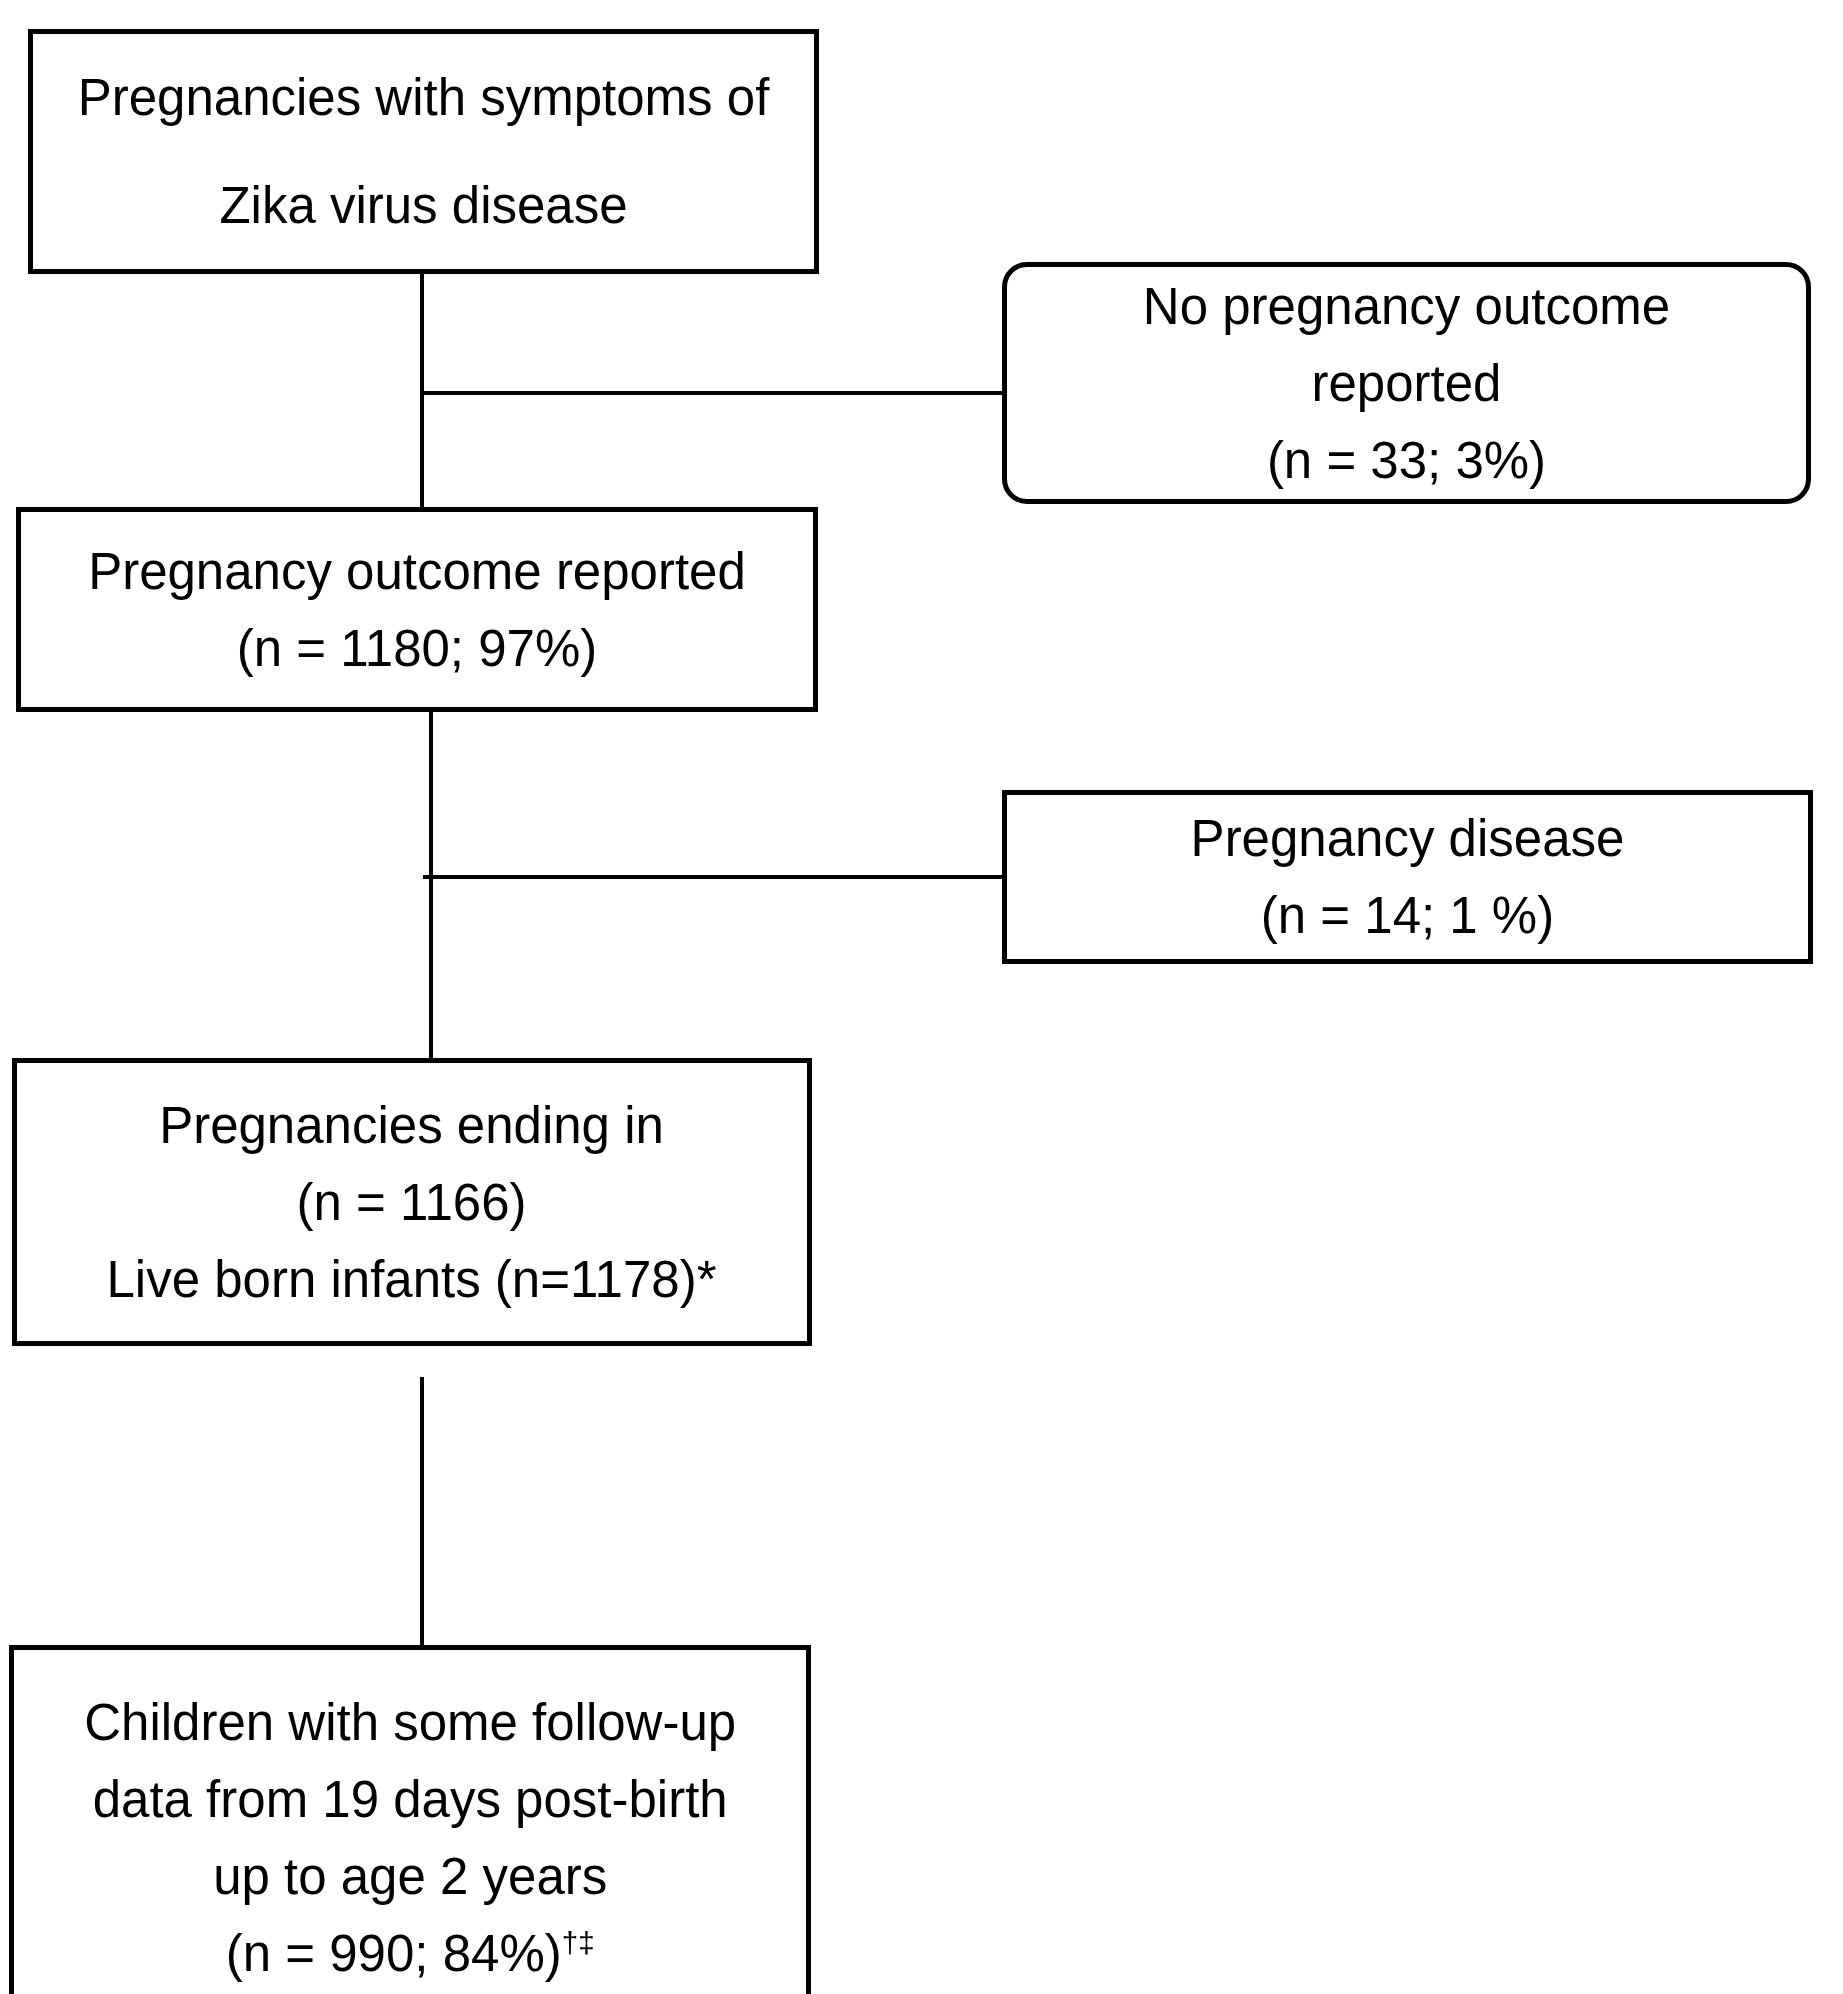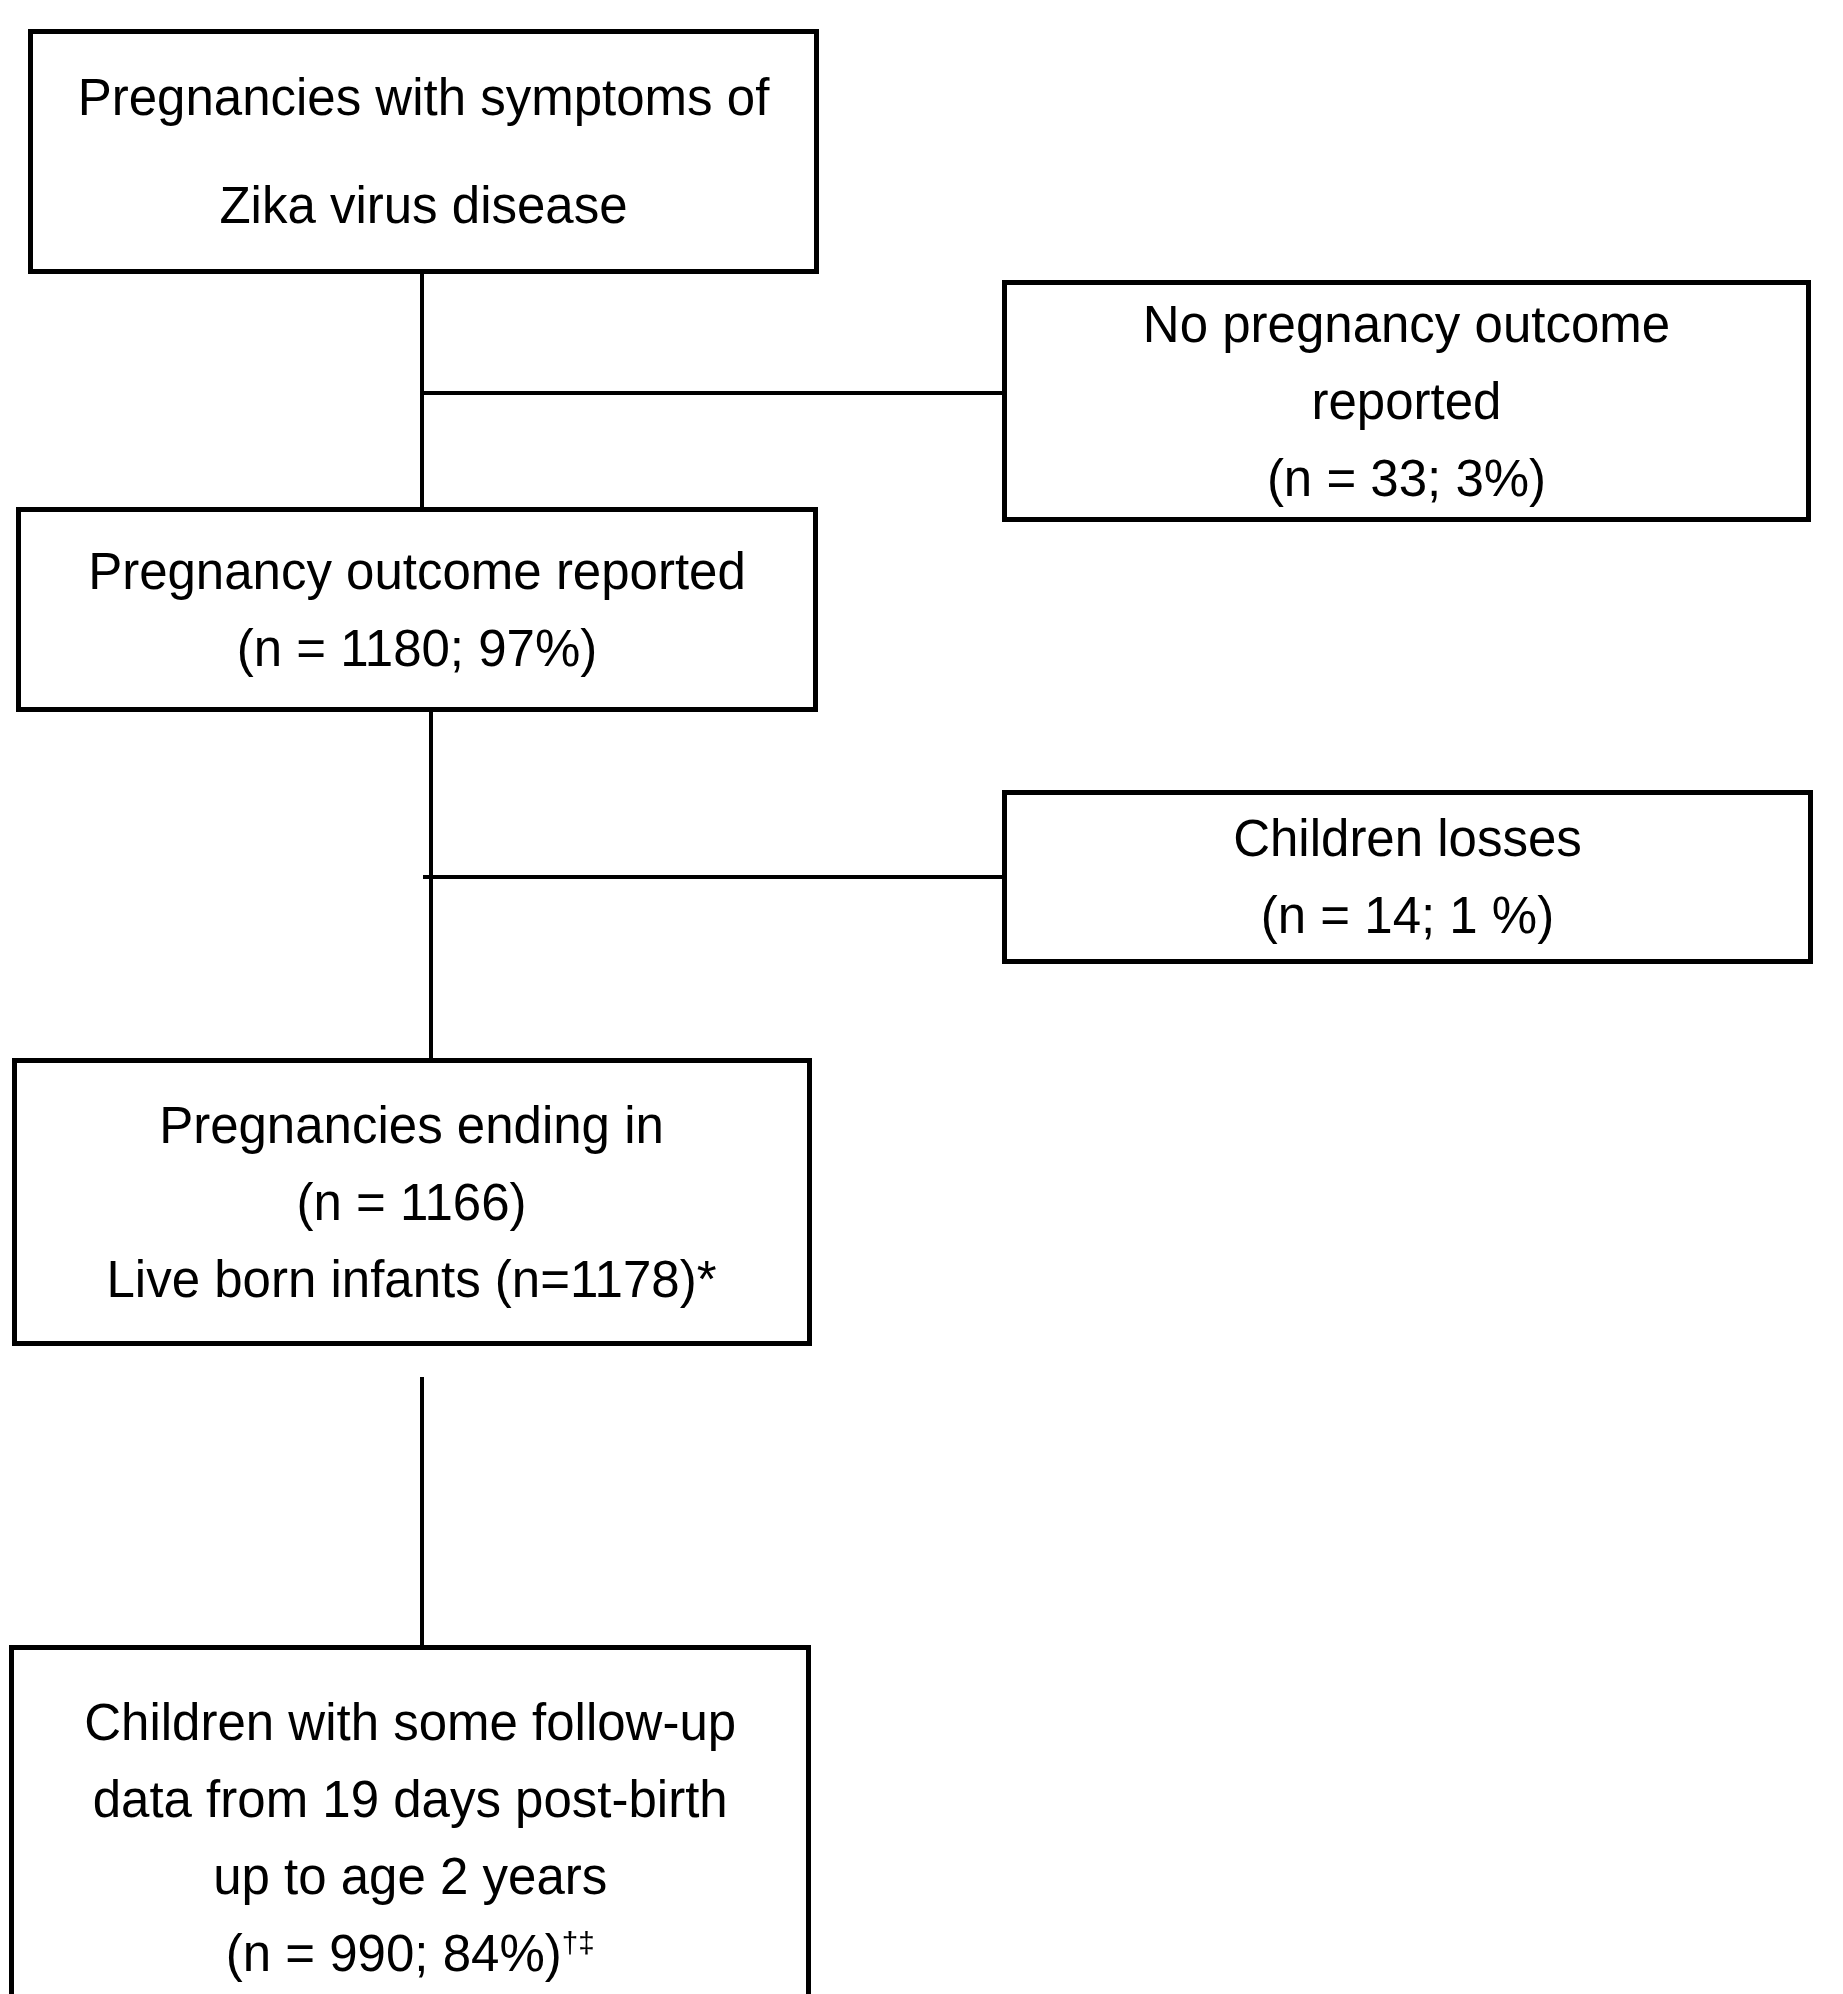--- a/index.html
+++ b/index.html
@@ -34,7 +34,7 @@
   }
   
   .b1{left:28px;  top:29px;   width:791px; height:245px;gap:31px;}
-  .b2{left:1002px;top:280px;  width:809px; height:242px;}
+  .b2{left:1002px;top:262px;  width:809px; height:242px;border-radius:25px;}
   .b3{left:16px;  top:507px;  width:802px; height:205px;}
   .b4{left:1002px;top:790px; width:811px; height:174px;}
   .b5{left:11.5px;  top:1058px; width:800px; height:288px;}

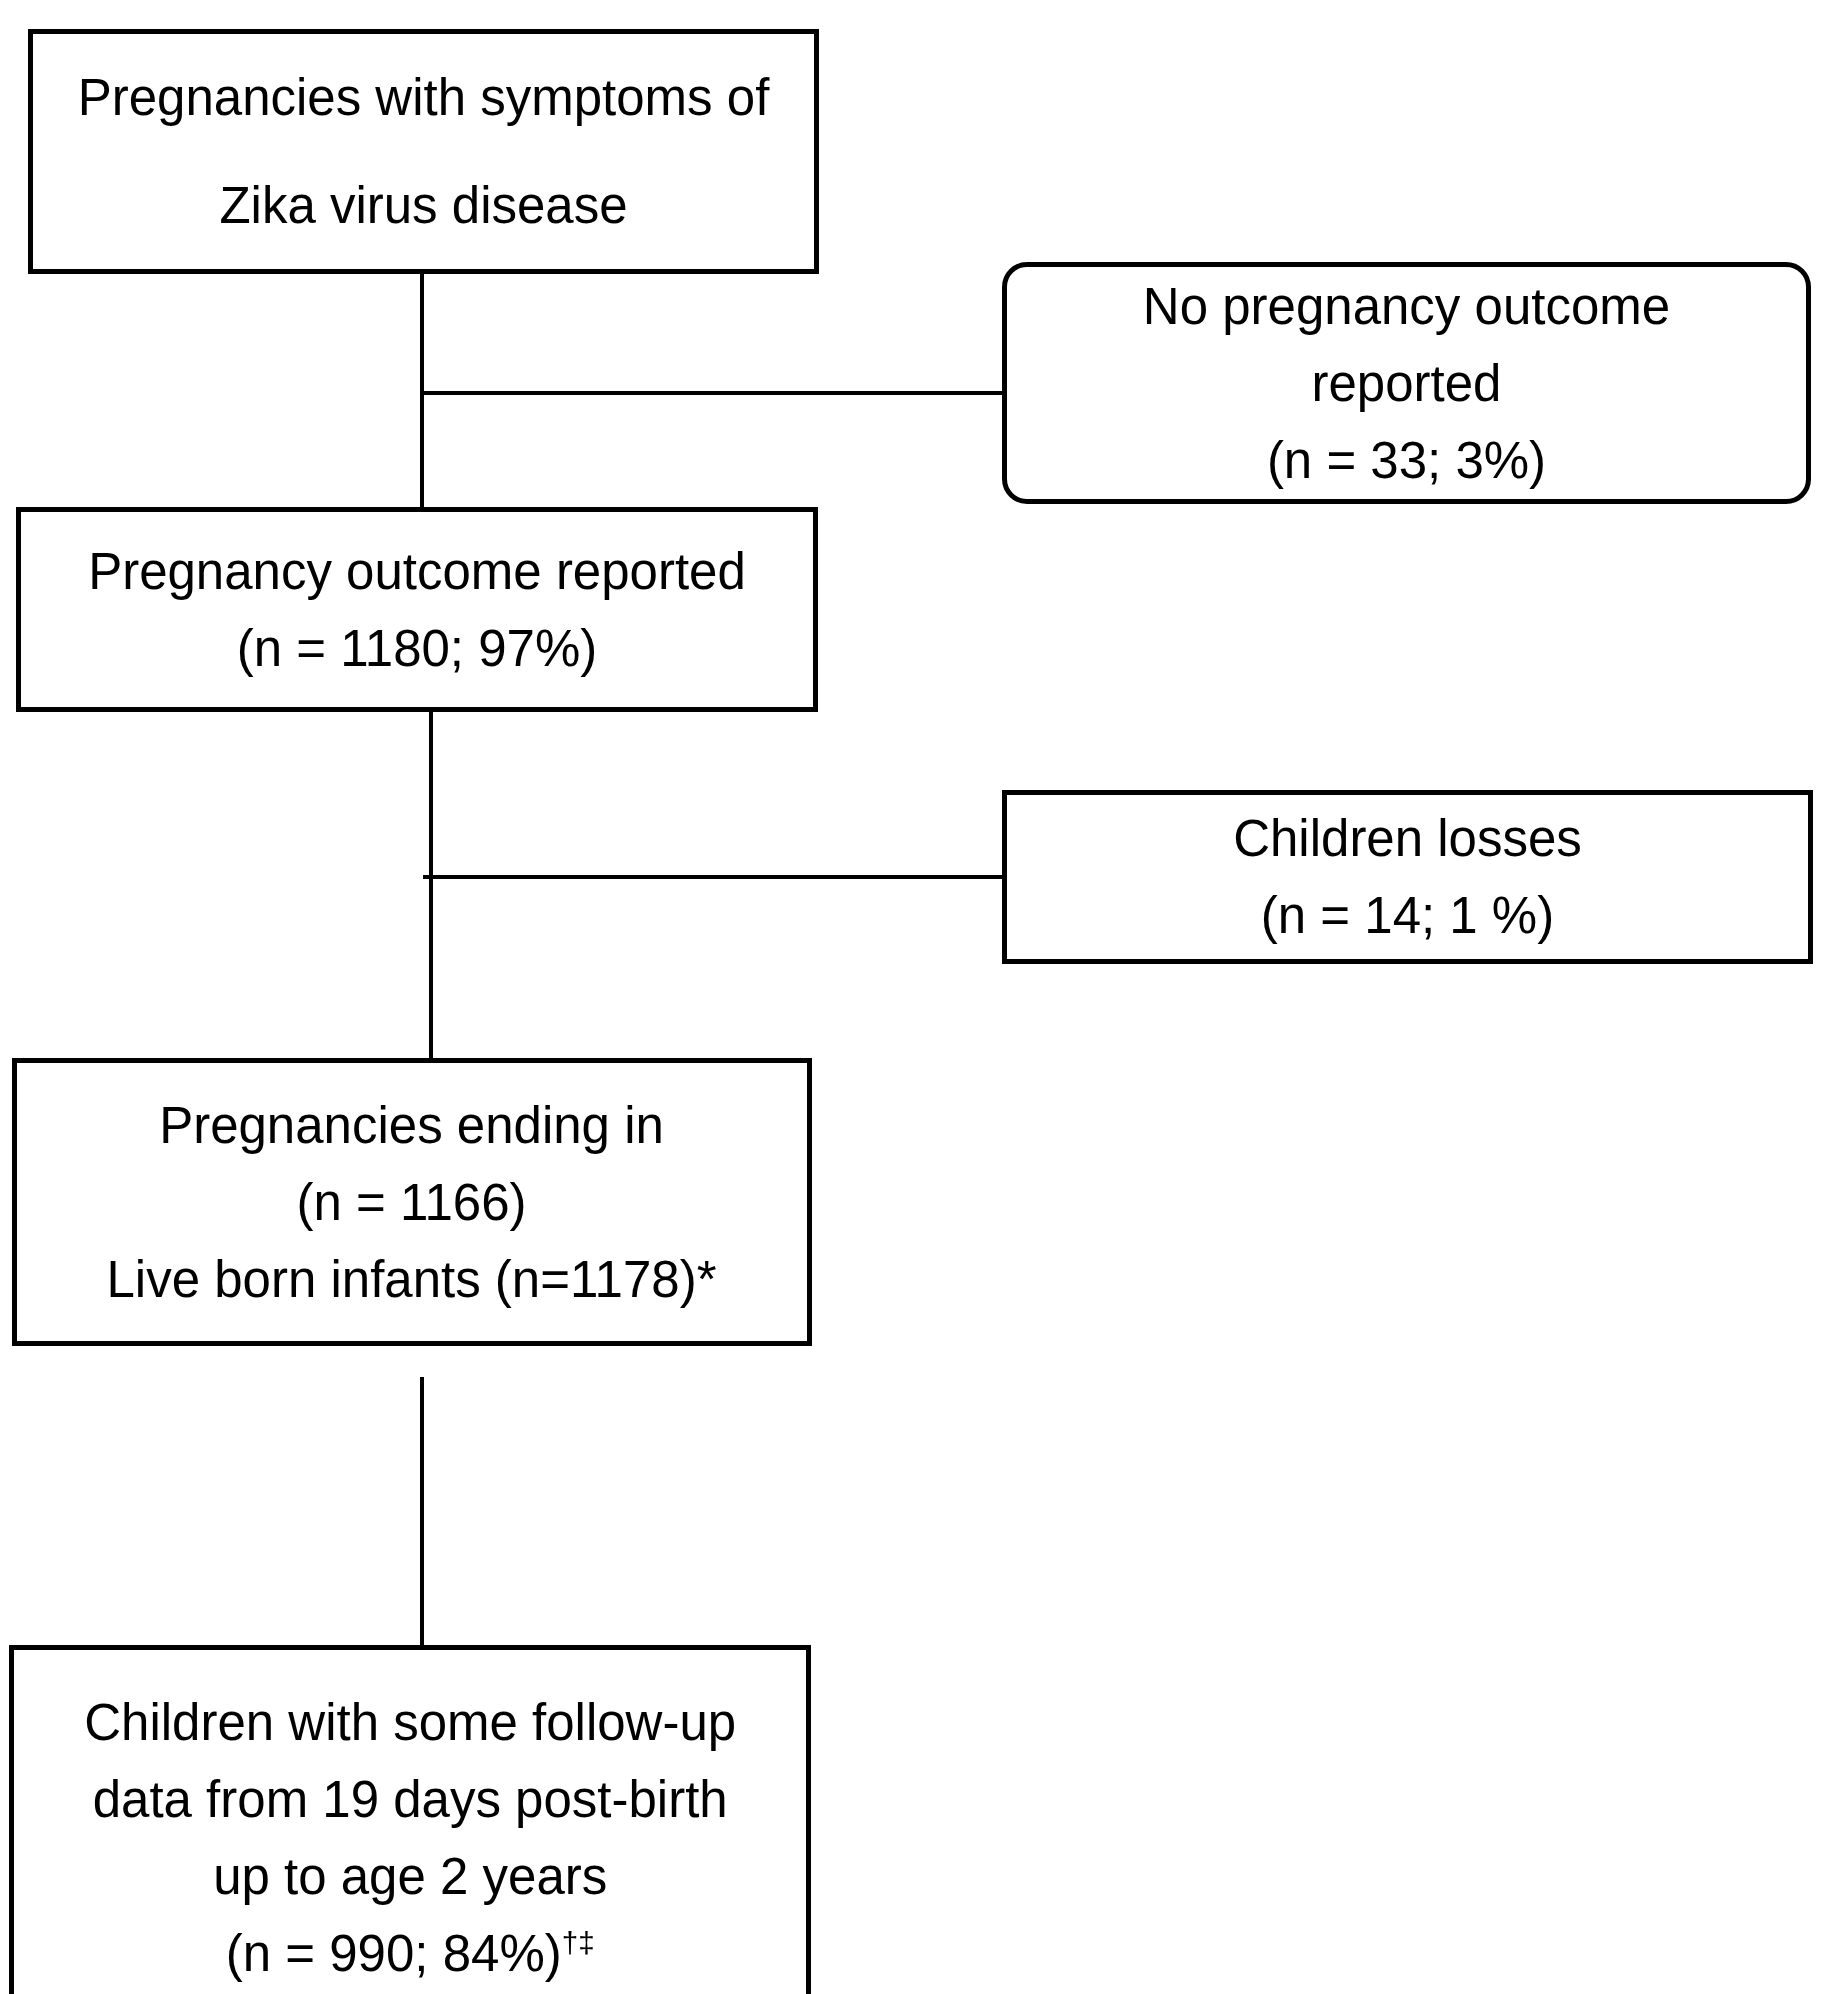--- a/index.html
+++ b/index.html
@@ -68,7 +68,7 @@
   </div>
 
   <div class="box b4">
-    <div class="line-text">Children losses</div>
+    <div class="line-text">Pregnancy disease</div>
     <div class="line-text">(n = 14; 1 %)</div>
   </div>
 

